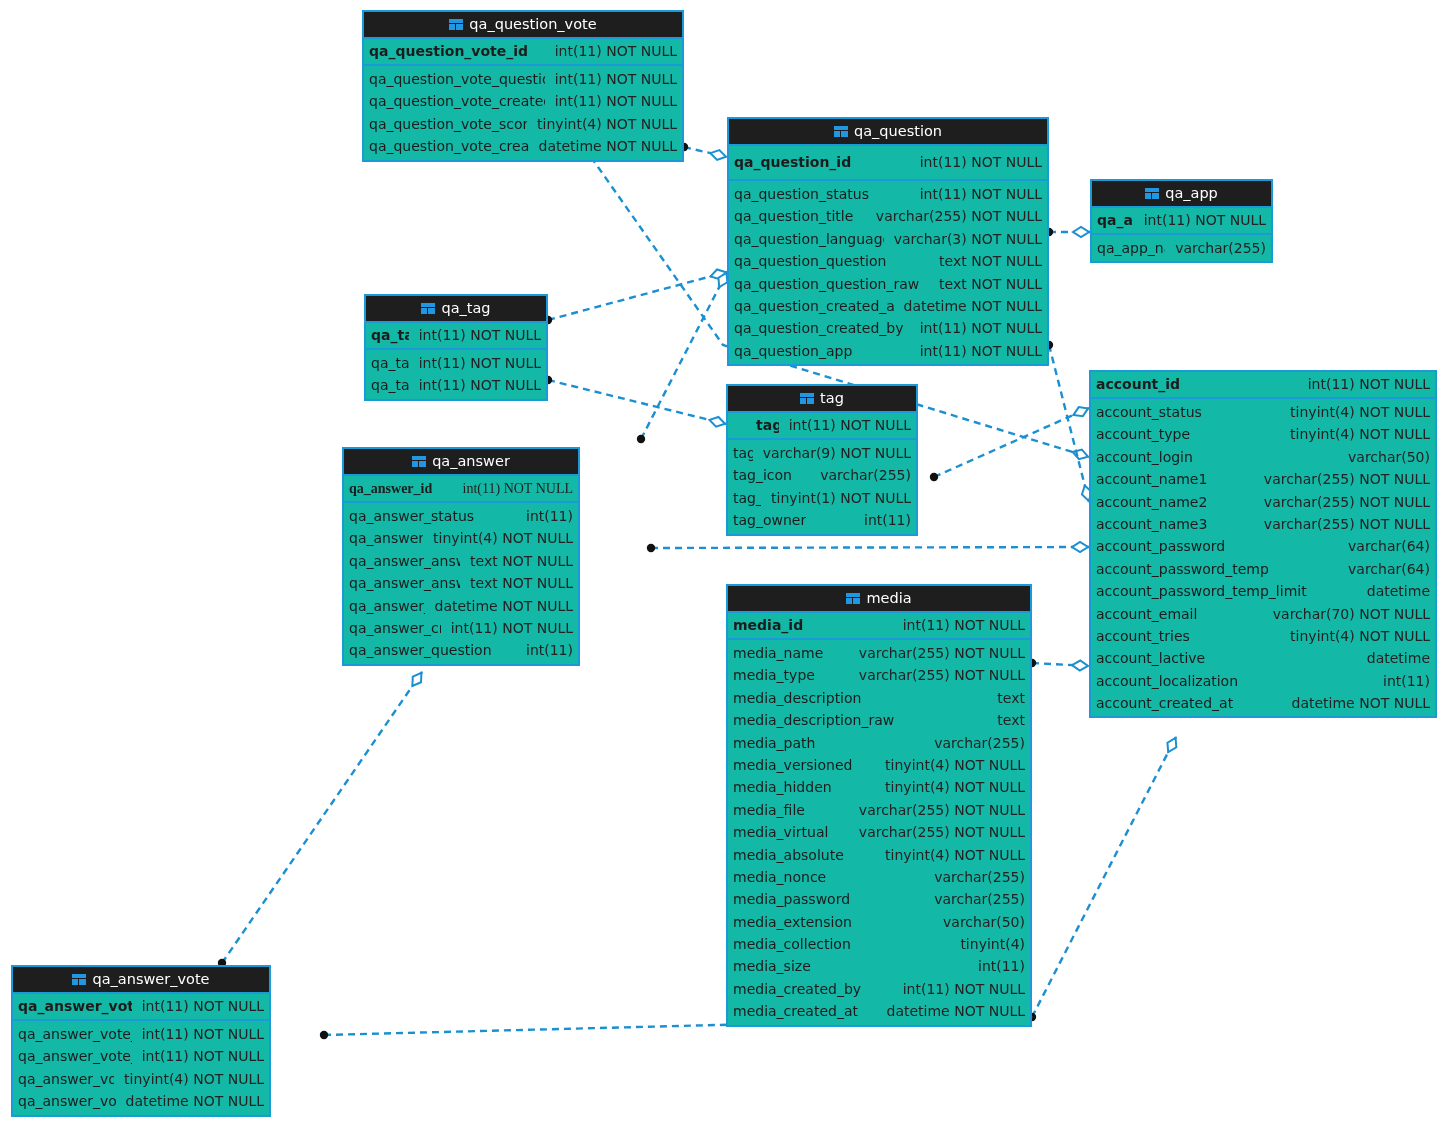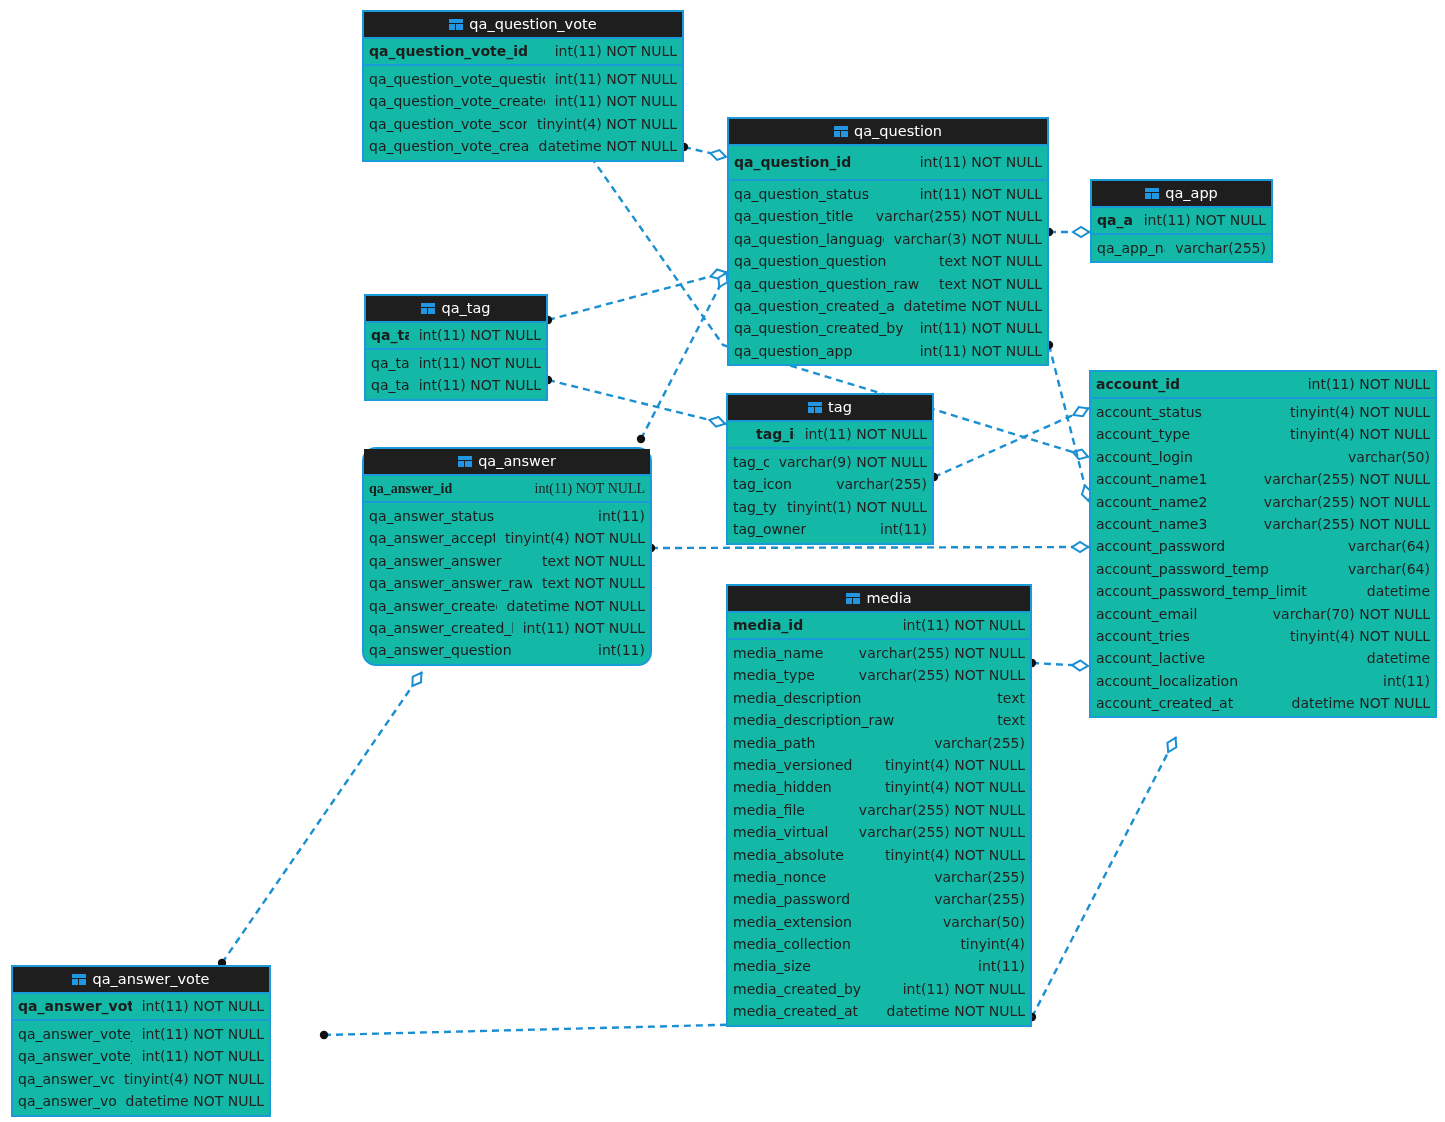--- a/index.html
+++ b/index.html
@@ -260,7 +260,7 @@
         </div>
       </div>
     </div>
-    <div class="table" style="left: 726px; top: 393px; width: 208px;">
+    <div class="table" style="left: 726px; top: 384px; width: 192px;">
       <div class="tbl-header">
         <span class="tbl-icon">
           <i class="r1"></i>

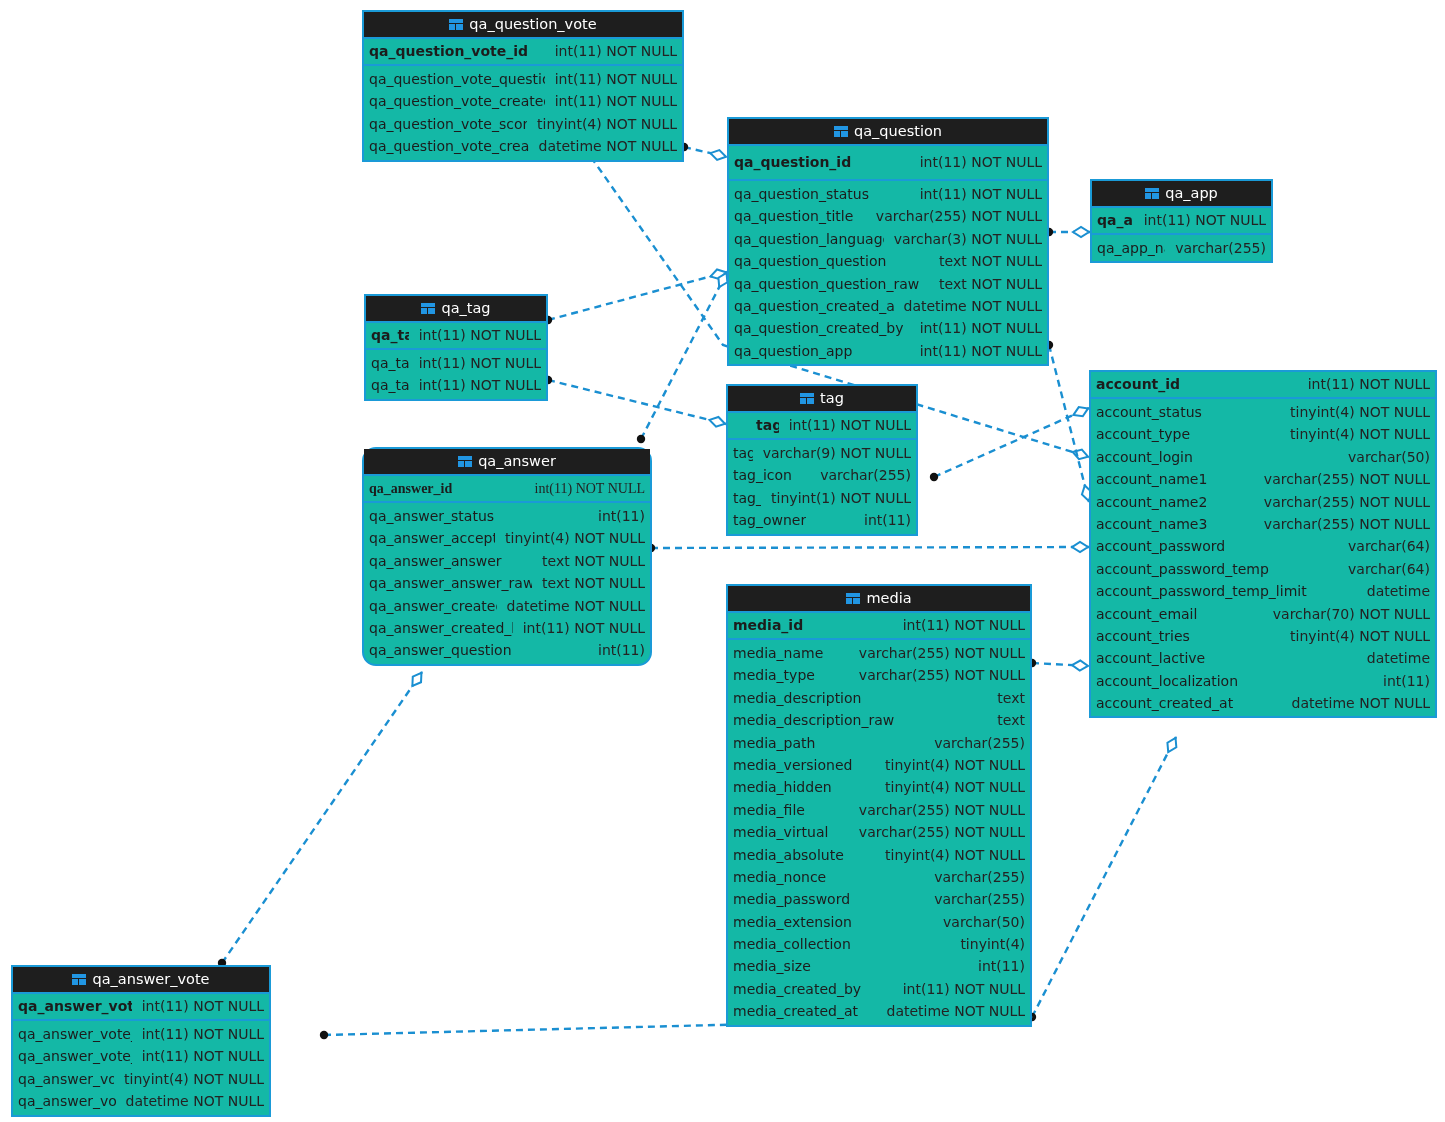--- a/index.html
+++ b/index.html
@@ -360,7 +360,7 @@
         </div>
       </div>
     </div>
-    <div class="table" style="left: 362px; top: 447px; width: 290px; border-radius: 14px;">
+    <div class="table" style="left: 342px; top: 447px; width: 238px;">
       <div class="tbl-header">
         <span class="tbl-icon">
           <i class="r1"></i>

